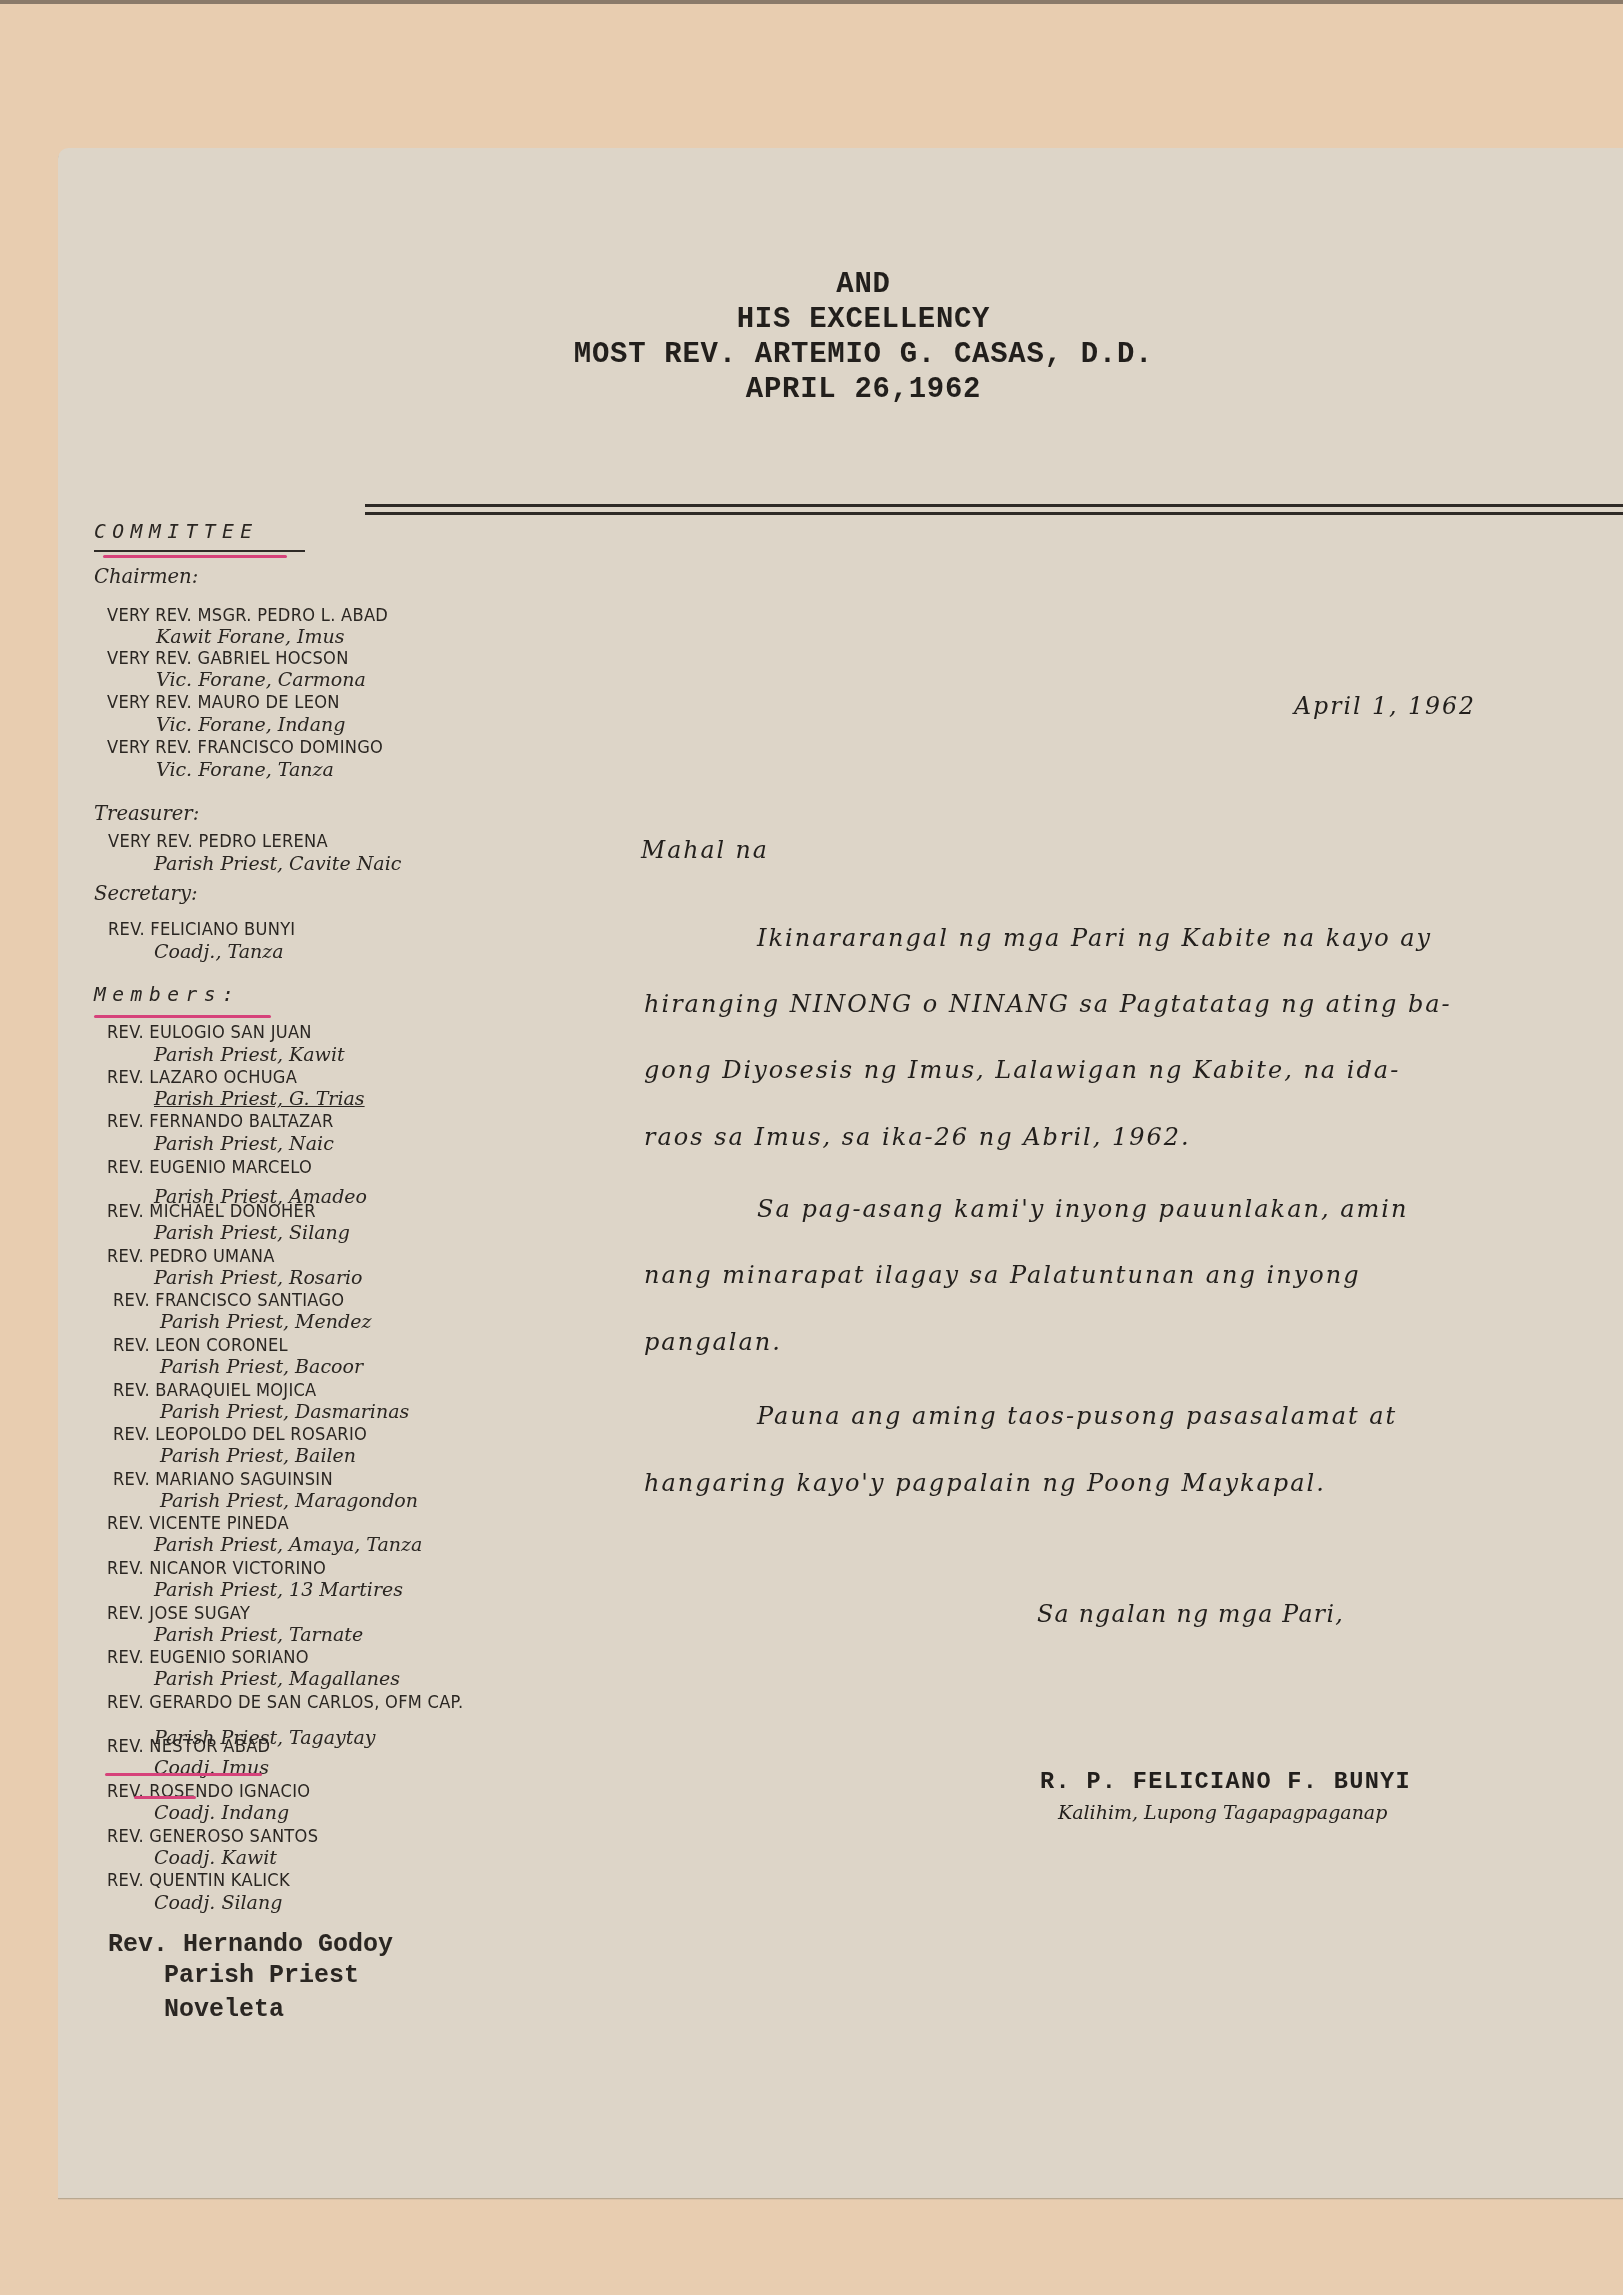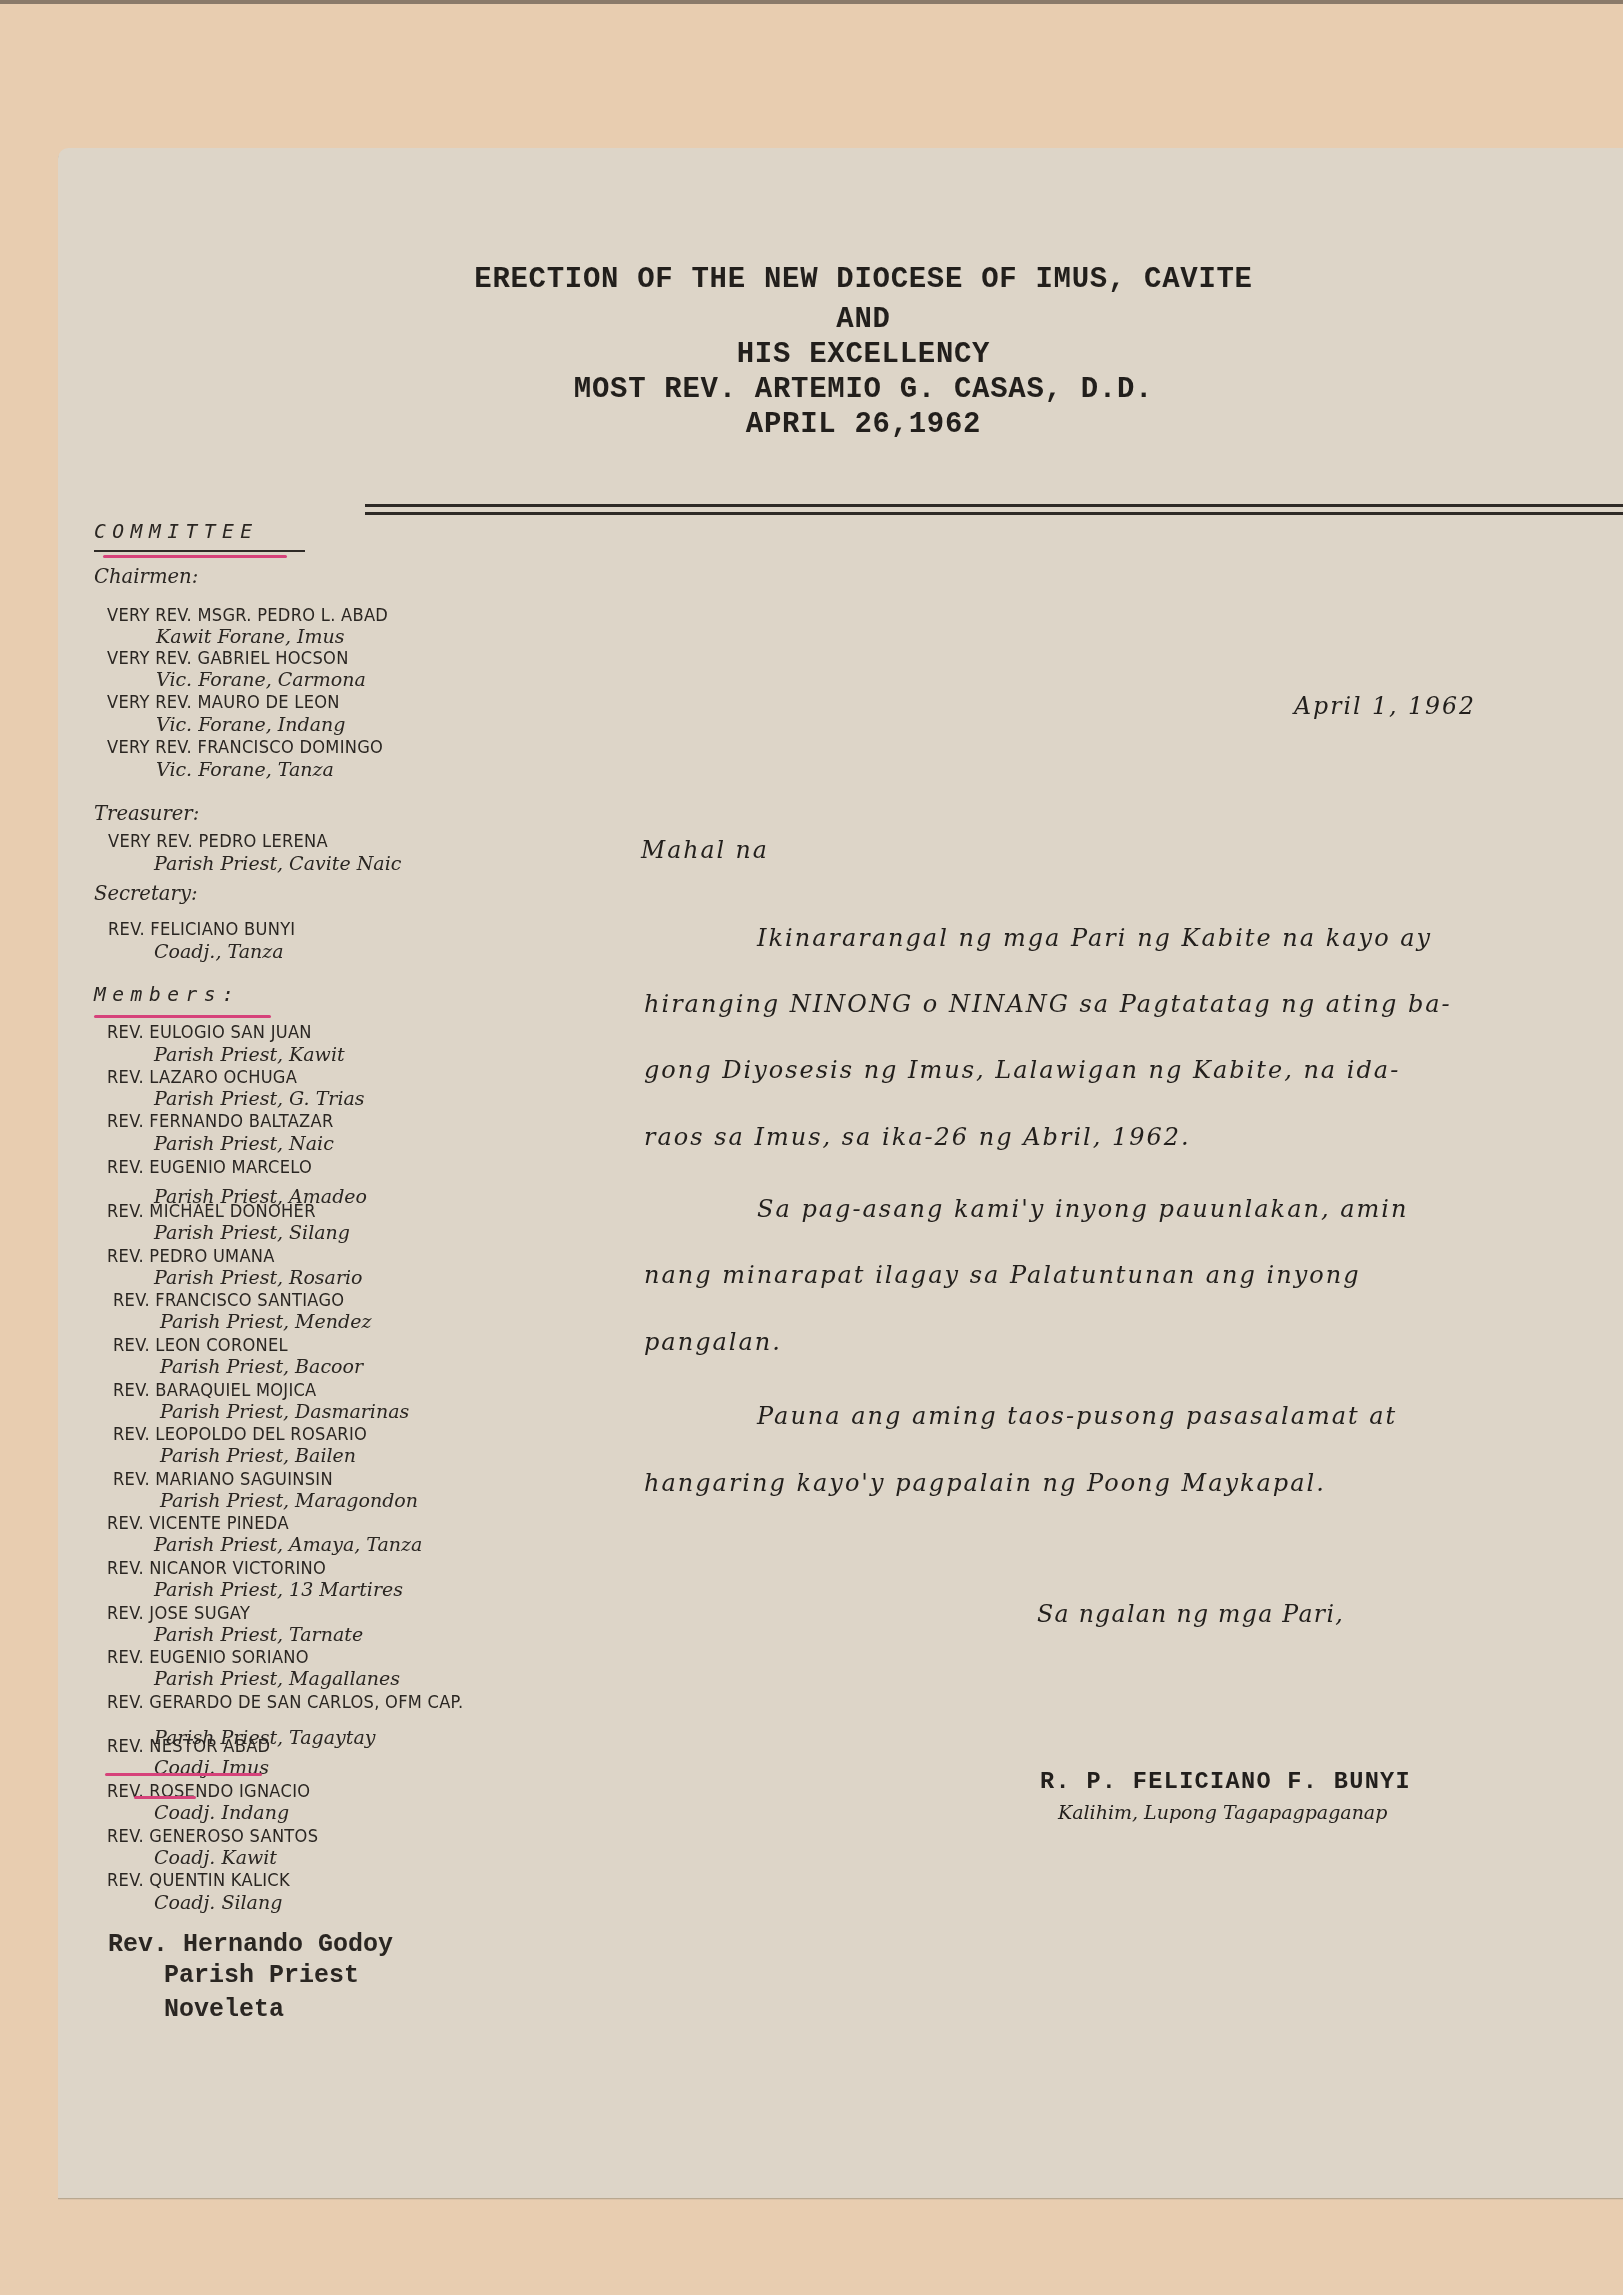--- a/index.html
+++ b/index.html
@@ -115,7 +115,6 @@
 <div class="paper"></div>
 
 <div class="hdr">
-  <span class="line">ERECTION OF THE NEW DIOCESE OF IMUS, CAVITE</span>
   <span class="line spaced" style="margin-top:5.2px">AND</span>
   <span class="line">HIS EXCELLENCY</span>
   <span class="line">MOST REV. ARTEMIO G. CASAS, D.D.</span>

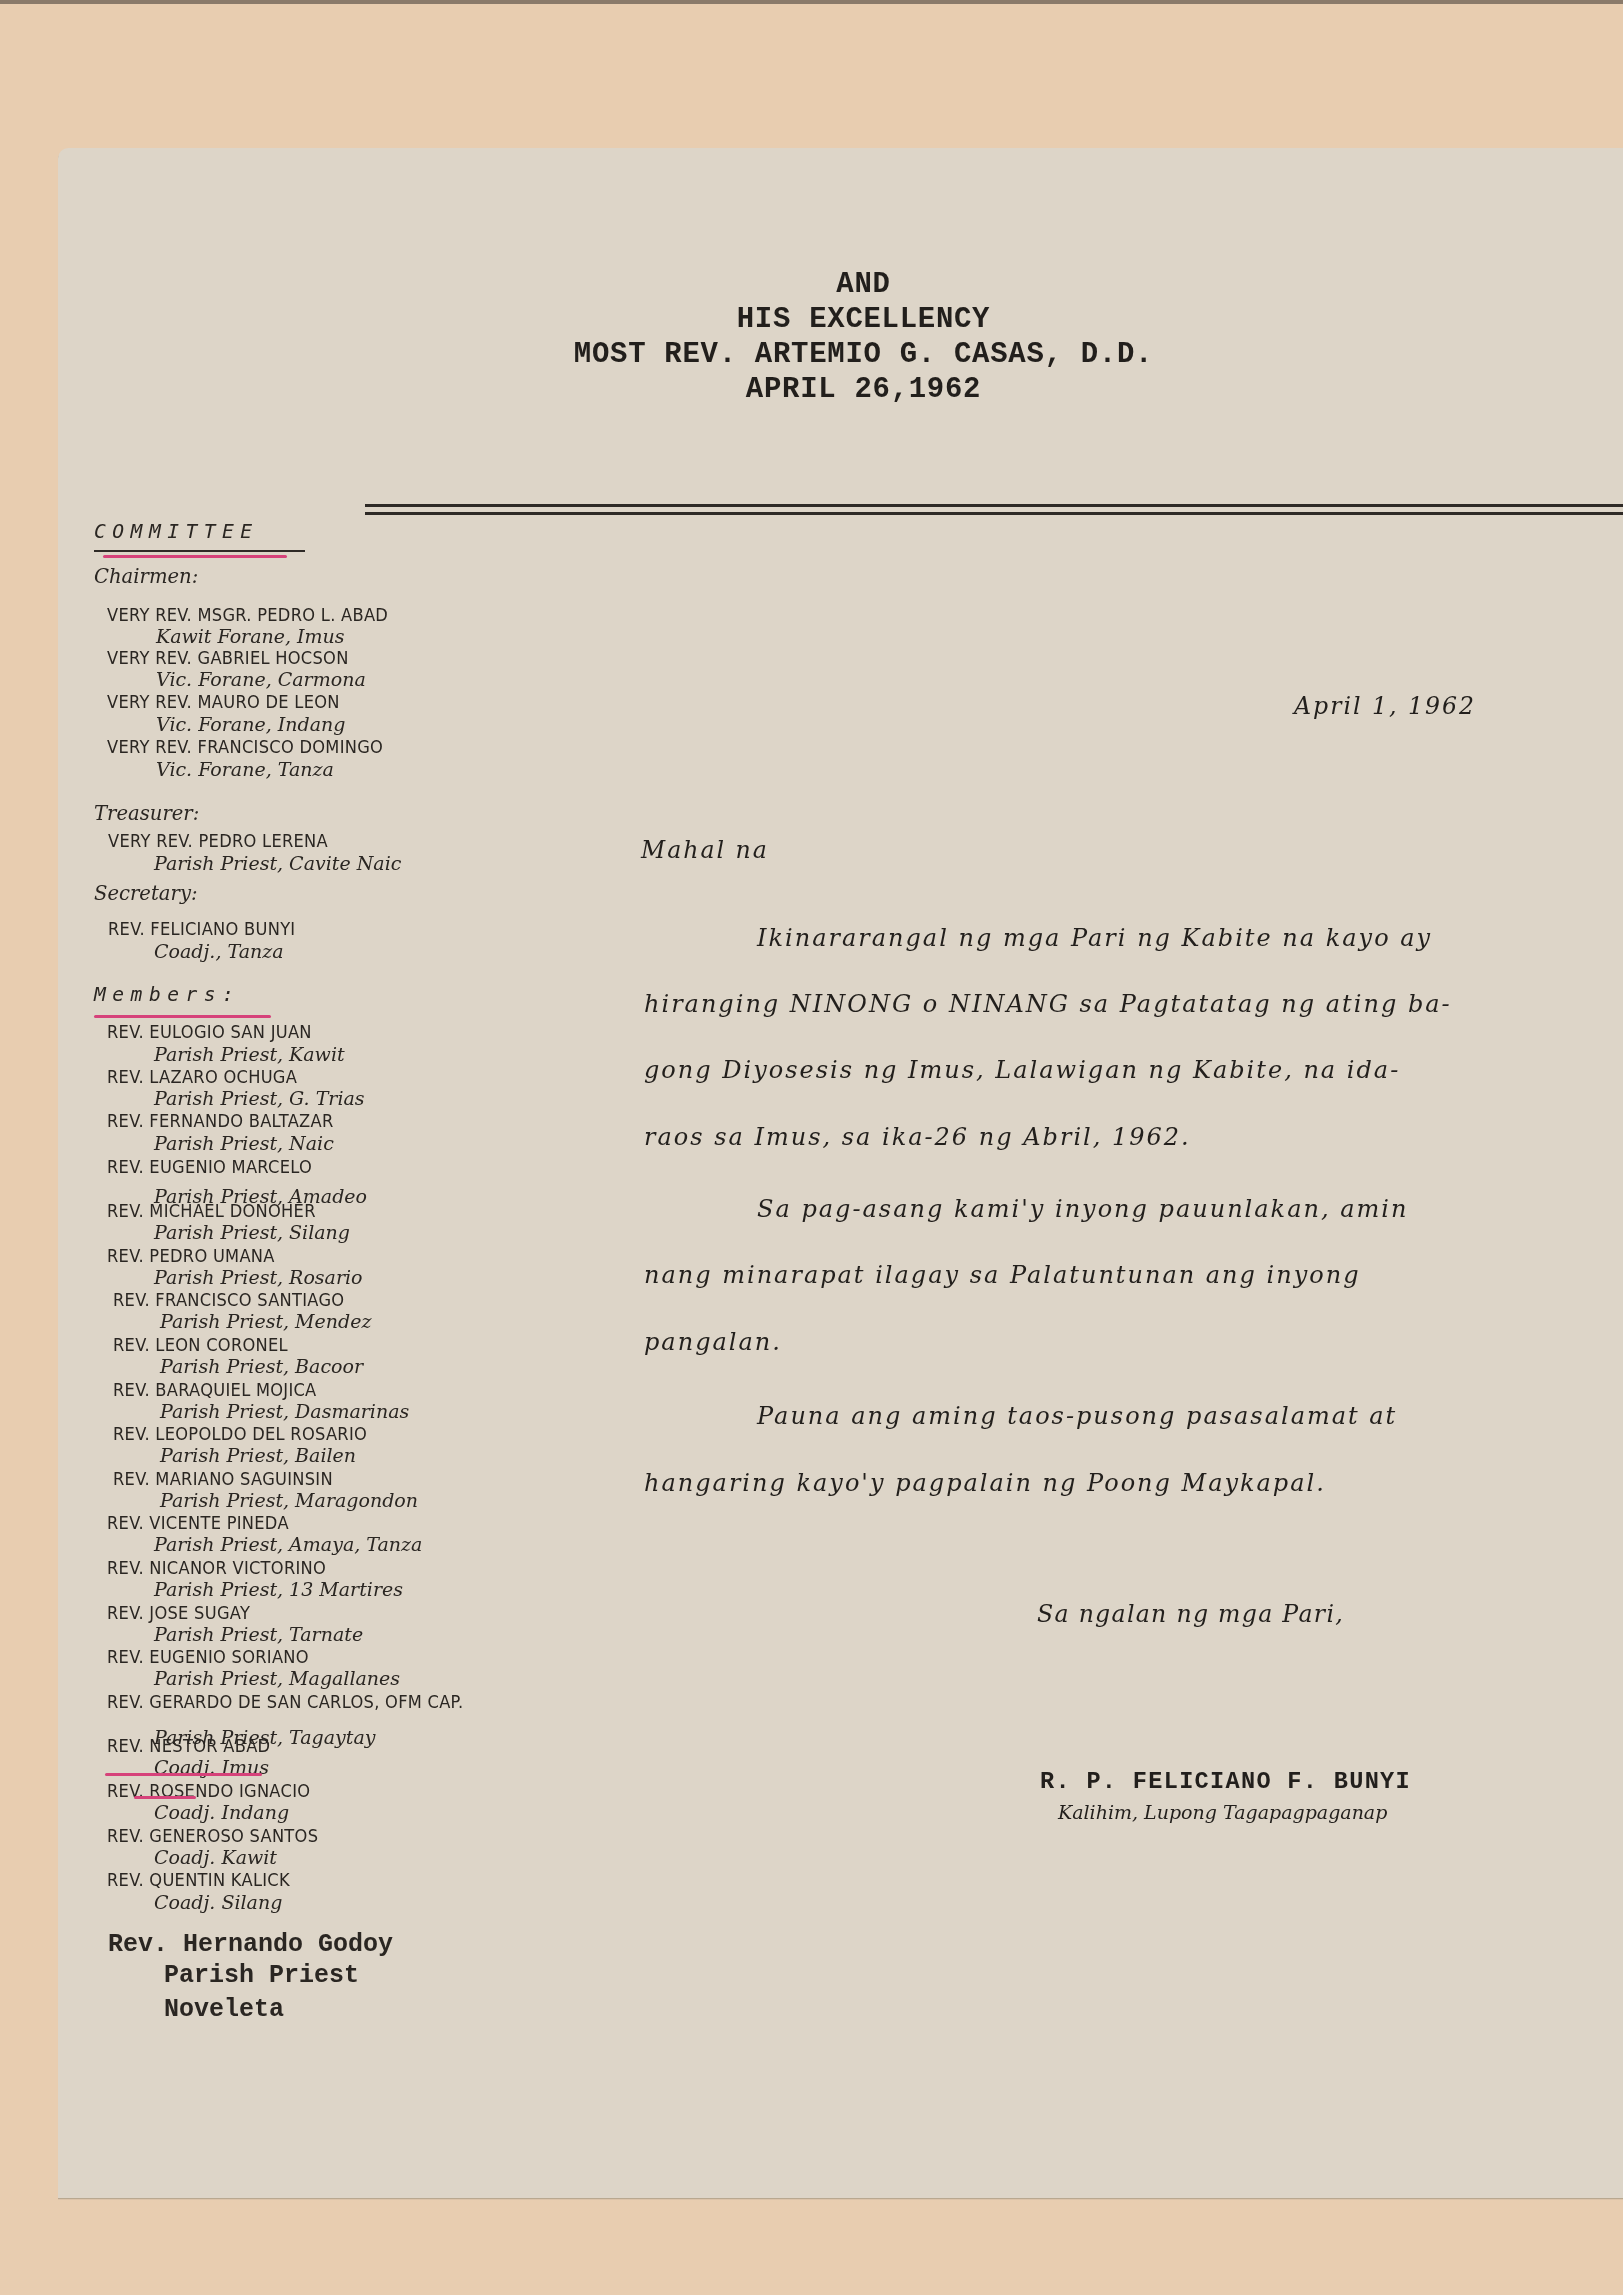--- a/index.html
+++ b/index.html
@@ -154,7 +154,7 @@
     <div class="abs member-name" style="left: 107px; top: 1022px;">REV. EULOGIO SAN JUAN</div>
     <div class="abs member-title" style="left: 154px; top: 1043px;">Parish Priest, Kawit</div>
     <div class="abs member-name" style="left: 107px; top: 1067px;">REV. LAZARO OCHUGA</div>
-    <div class="abs member-title" style="left: 154px; top: 1087px;">Parish Priest, G. Trias</div>
+    <div class="abs member-title" style="left: 154px; top: 1087px; text-decoration: underline;">Parish Priest, G. Trias</div>
     <div class="abs member-name" style="left: 107px; top: 1111px;">REV. FERNANDO BALTAZAR</div>
     <div class="abs member-title" style="left: 154px; top: 1132px;">Parish Priest, Naic</div>
     <div class="abs member-name" style="left: 107px; top: 1157px;">REV. EUGENIO MARCELO</div>

